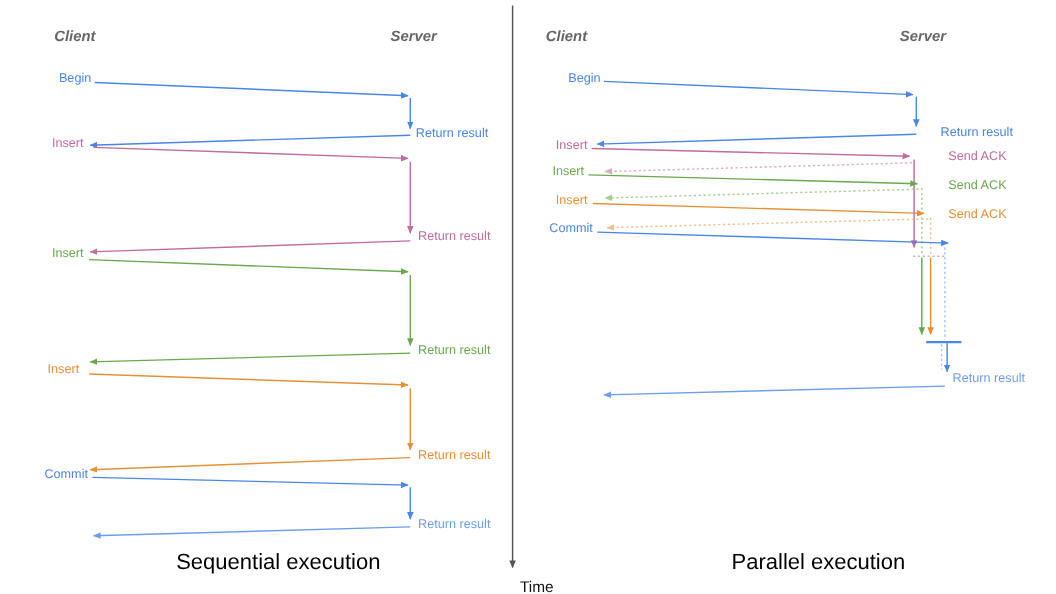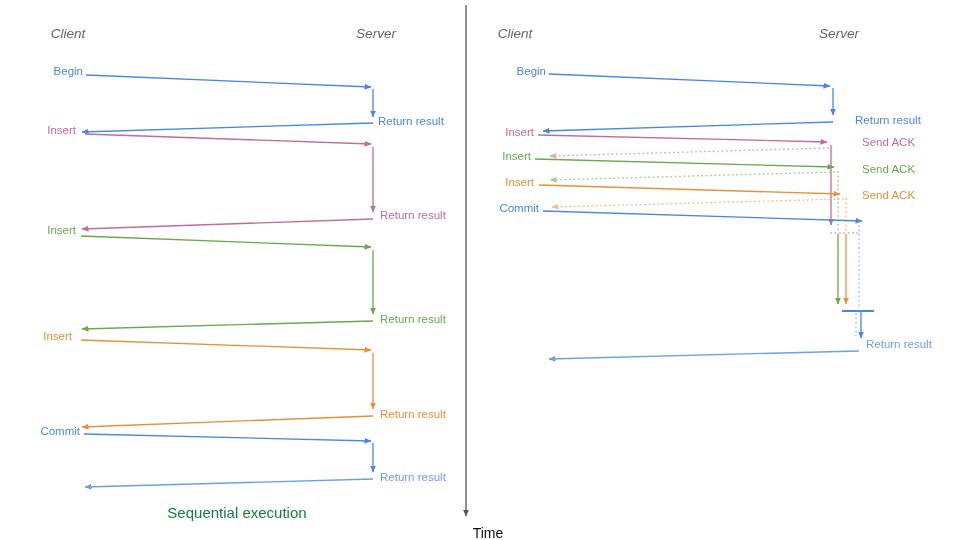--- a/index.html
+++ b/index.html
@@ -15,7 +15,7 @@
   .msg.right{transform:translate(-100%,-50%);}
   .actor{
     position:absolute;font-style:italic;font-size:13.5px;color:#666666;
-    white-space:nowrap;transform:translate(-50%,-50%);
+    white-space:nowrap;transform:translate(-50%,-50%);font-weight:bold;
   }
   .ptitle{
     position:absolute;font-size:15px;color:#15803d;white-space:nowrap;

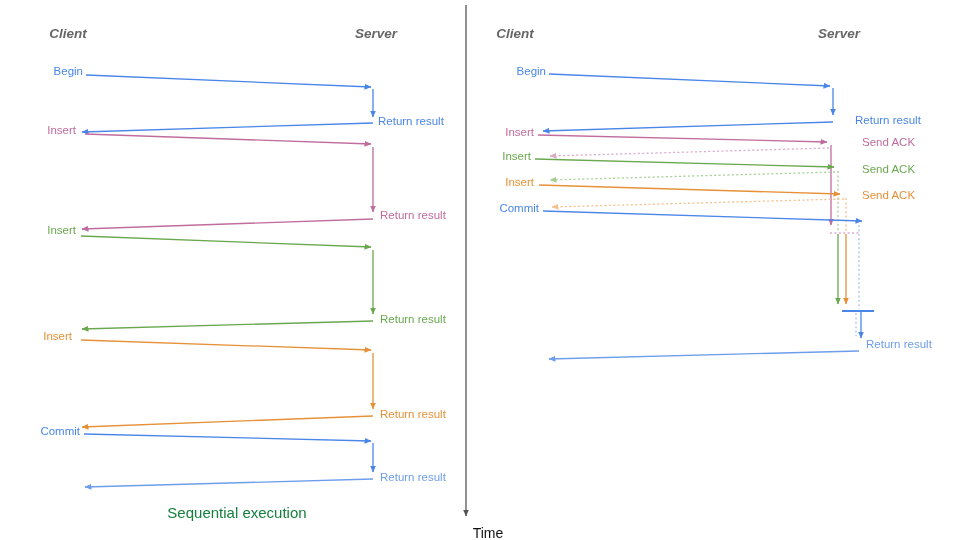--- a/index.html
+++ b/index.html
@@ -18,8 +18,9 @@
     white-space:nowrap;transform:translate(-50%,-50%);font-weight:bold;
   }
   .ptitle{
-    position:absolute;font-size:15px;color:#15803d;white-space:nowrap;
+    position:absolute;font-size:20px;color:#000000;white-space:nowrap;
     transform:translate(-50%,-50%);
+    margin-left:16px;
   }
   .time-label{
     position:absolute;font-size:14px;color:#111111;white-space:nowrap;

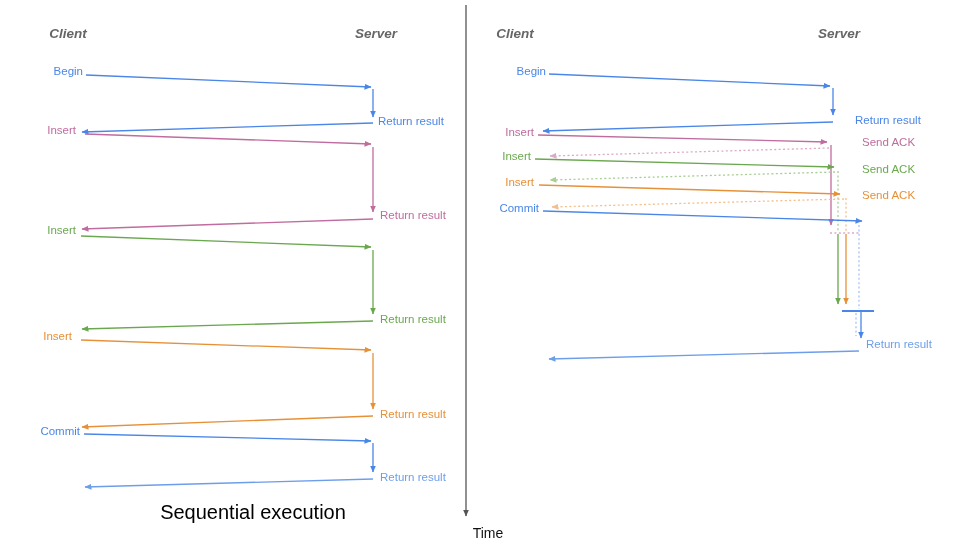--- a/index.html
+++ b/index.html
@@ -109,6 +109,7 @@
   <div class="actor" style="left:839px;top:33px">Server</div>
 
   <div class="ptitle" style="left:237px;top:512px">Sequential execution</div>
+  <div class="ptitle" style="left:728px;top:512px">Parallel execution</div>
 
   <div class="time-label" style="left:488px;top:533px">Time</div>
 <span class="msg right" style="left: 83px; top: 72px; color: rgb(74, 134, 232);">Begin</span>

